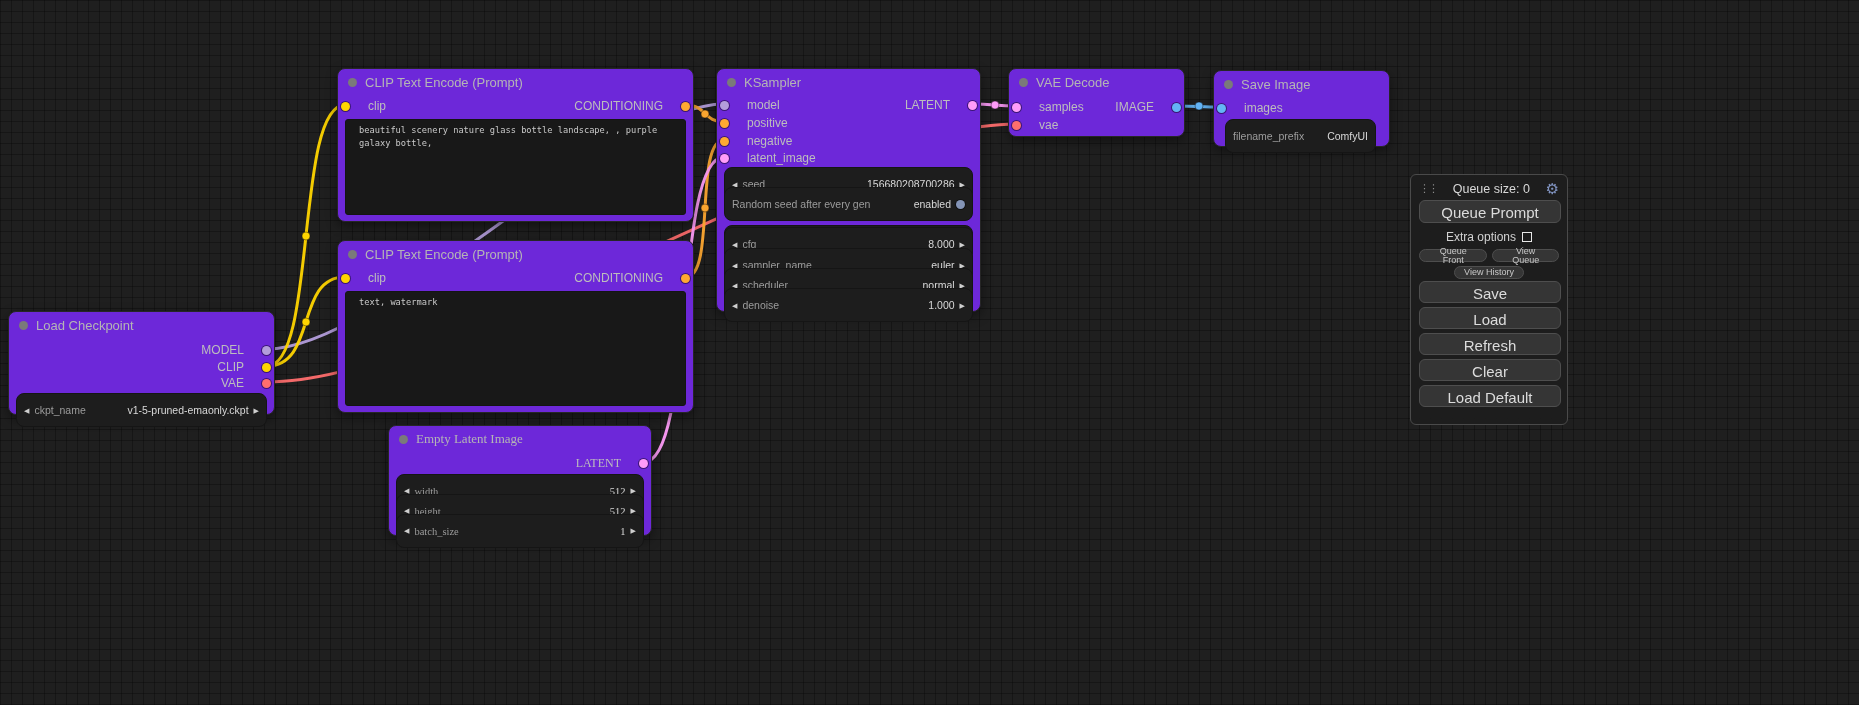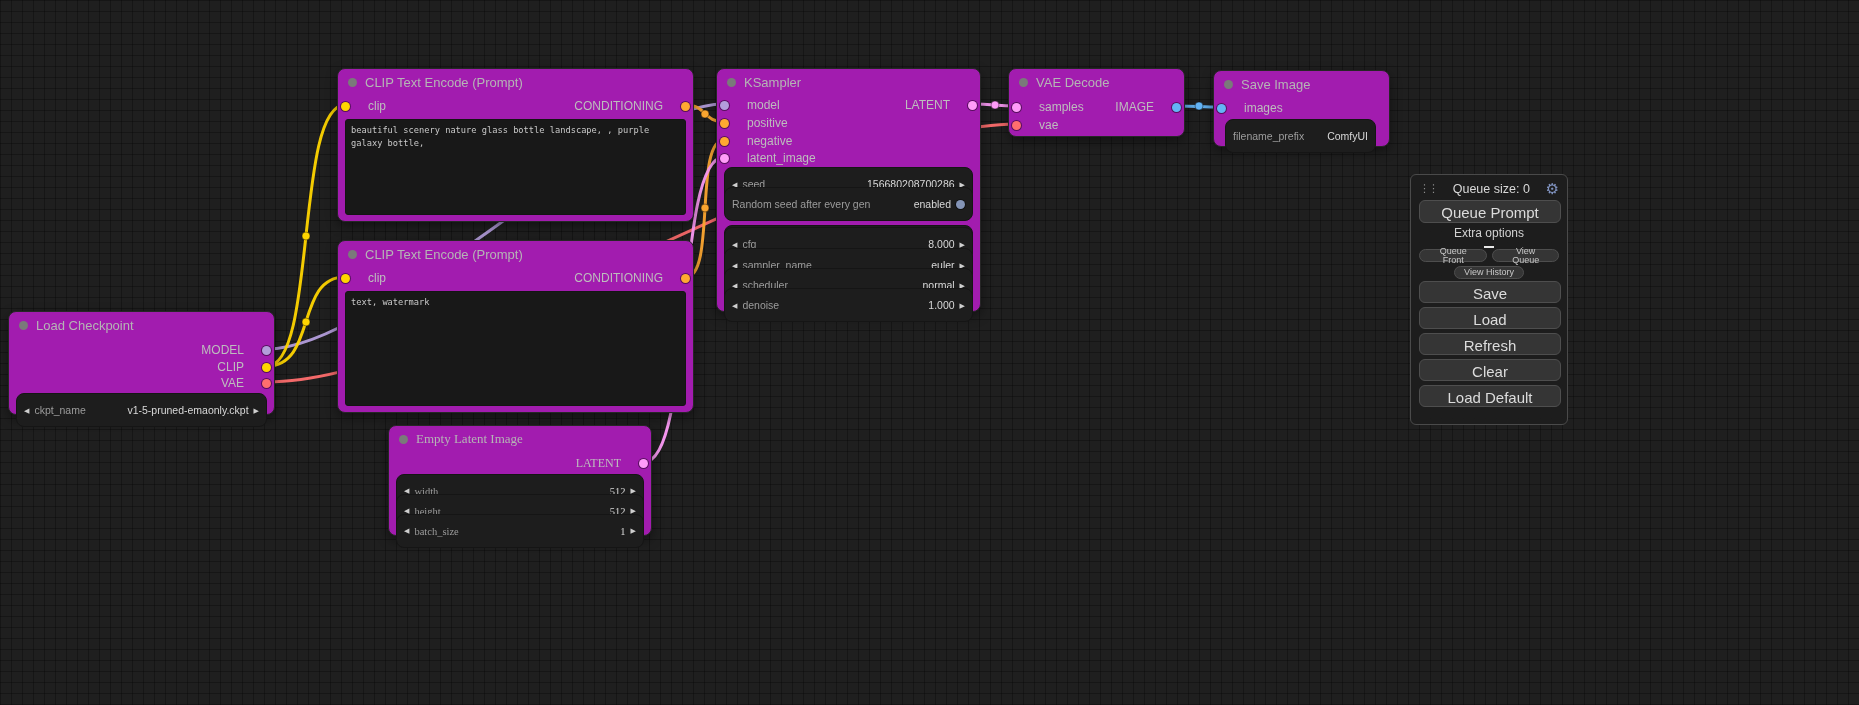--- a/index.html
+++ b/index.html
@@ -16,7 +16,7 @@
   #links path{fill:none;stroke-width:3;stroke-linecap:round;opacity:.95;}
 
   .node{
-    position:absolute;z-index:2;background:#a21caf;border:1px solid #262626;
+    position:absolute;z-index:2;background:#6d28d9;border:1px solid #262626;
     border-radius:8px;box-shadow:0 4px 12px rgba(0,0,0,.45);box-sizing:border-box;
   }
   .node-title{height:26px;display:flex;align-items:center;gap:8px;padding:0 10px;

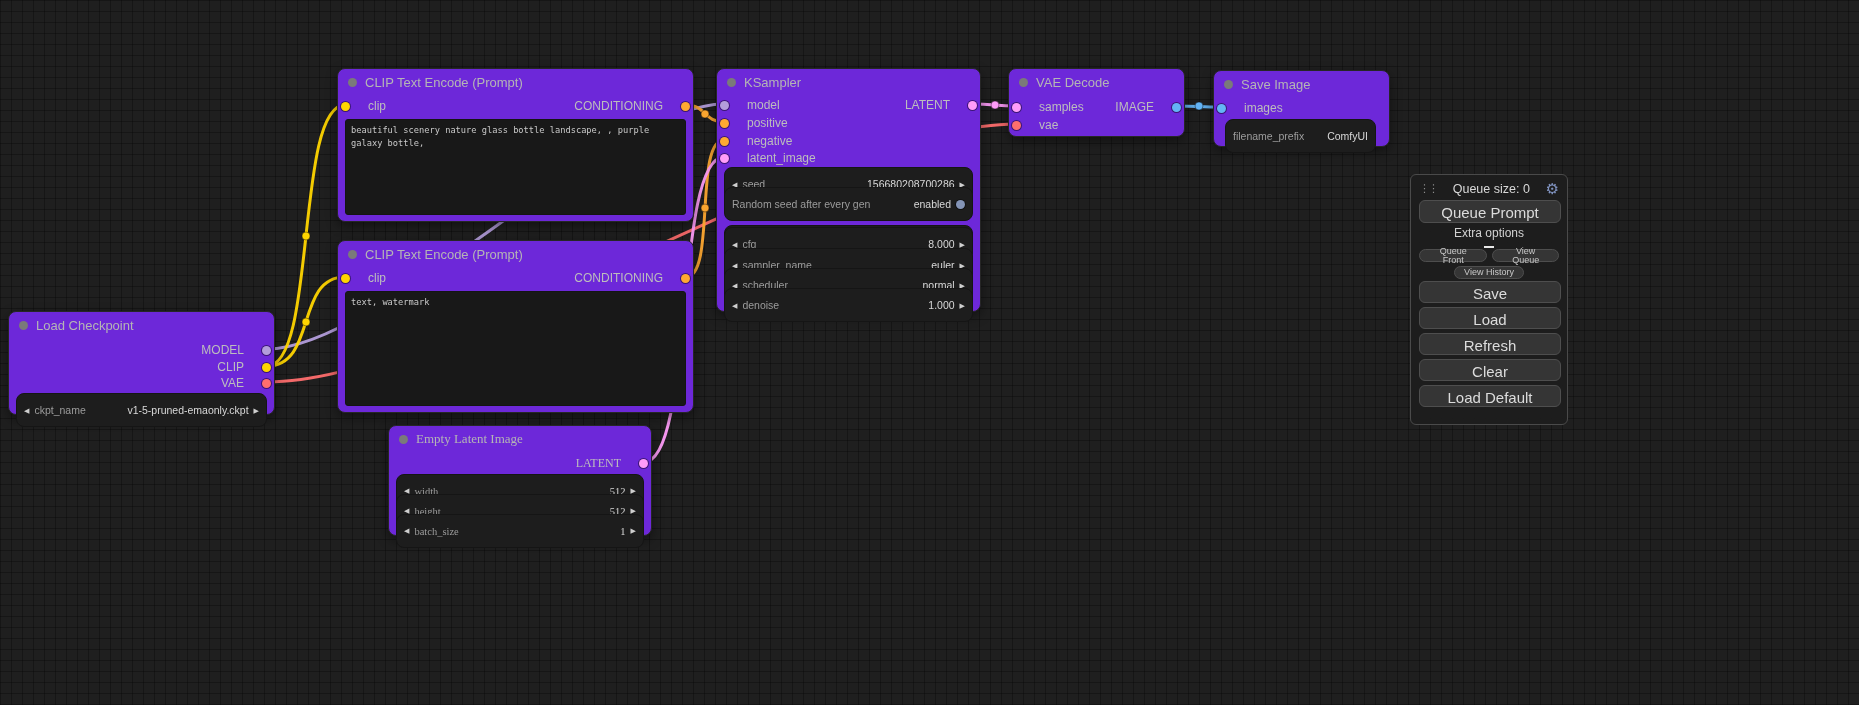--- a/index.html
+++ b/index.html
@@ -41,7 +41,7 @@
 
   .prompt{position:absolute;left:7px;right:7px;background:#181818;border:1px solid #141414;
     border-radius:3px;color:#c9c9c9;font-family:"DejaVu Sans Mono",monospace;
-    font-size:8.7px;line-height:1.55;padding:4px 5px;white-space:pre-wrap;
+    font-size:8.7px;line-height:1.55;padding:4px 13px;white-space:pre-wrap;
     overflow-wrap:break-word;box-sizing:border-box;overflow:hidden;}
 
   .menu{position:absolute;left:1410px;top:174px;width:158px;height:251px;z-index:3;

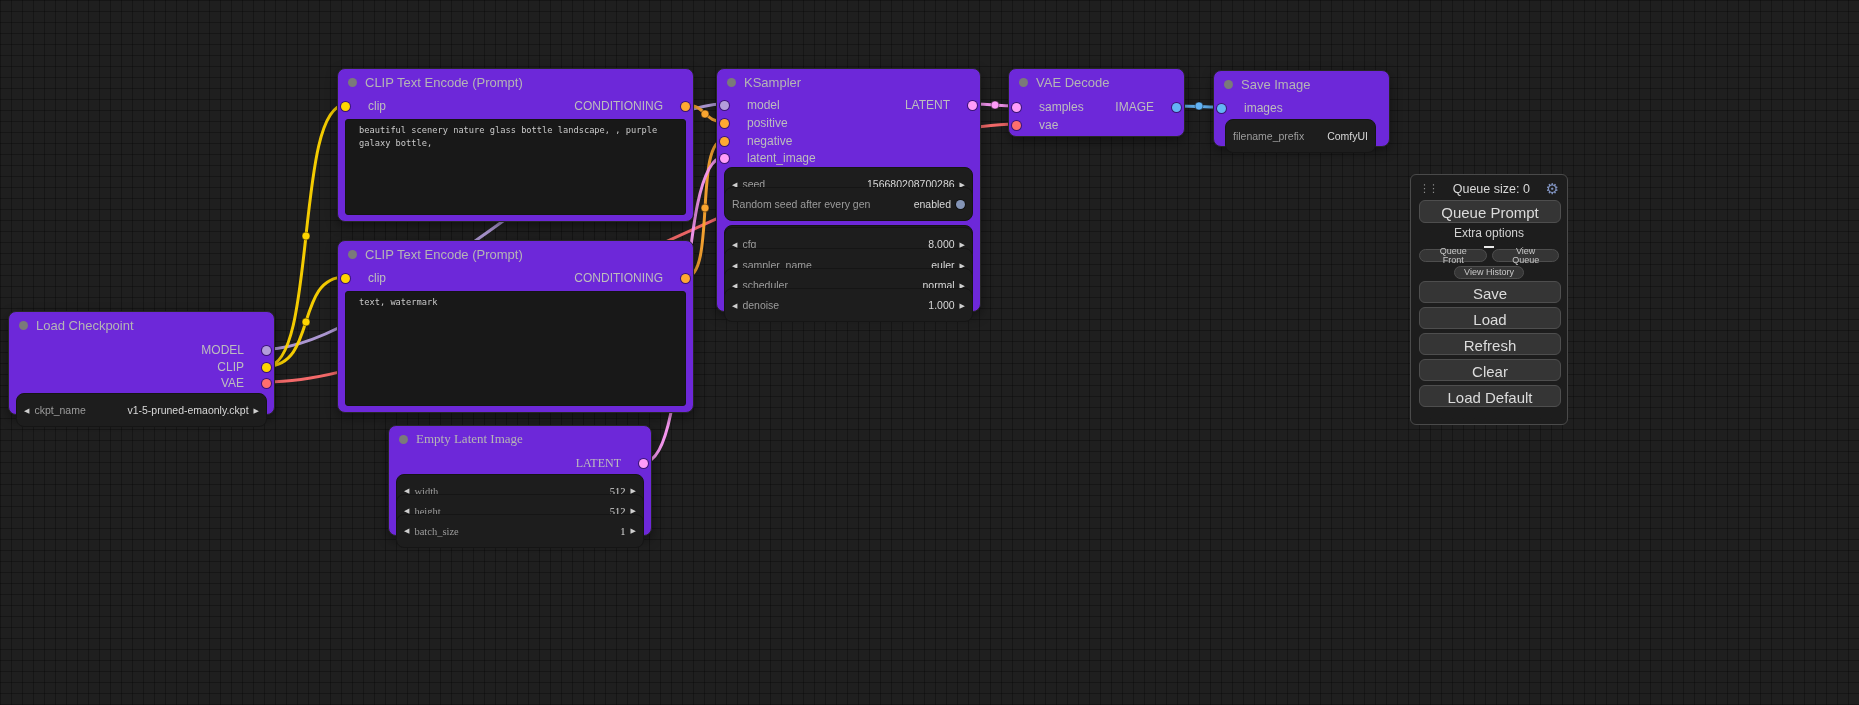--- a/index.html
+++ b/index.html
@@ -58,7 +58,7 @@
   .btn.qp{height:23px;margin-bottom:5px;}
   .btn.save-gap{}
   .extra-row{display:flex;align-items:center;justify-content:center;gap:6px;height:16px;
-    margin:1px 0 2px;font-size:12px;color:#d2d2d2;width:100%;flex-direction:column;}
+    margin:1px 0 2px;font-size:12px;color:#d2d2d2;width:100%;}
   .checkbox{width:10px;height:10px;border:1px solid #e8e8e8;background:transparent;
     display:inline-block;box-sizing:border-box;cursor:pointer;}
   .pill-row{display:flex;justify-content:center;gap:5px;margin:2px 0;width:100%;align-items:center;}

